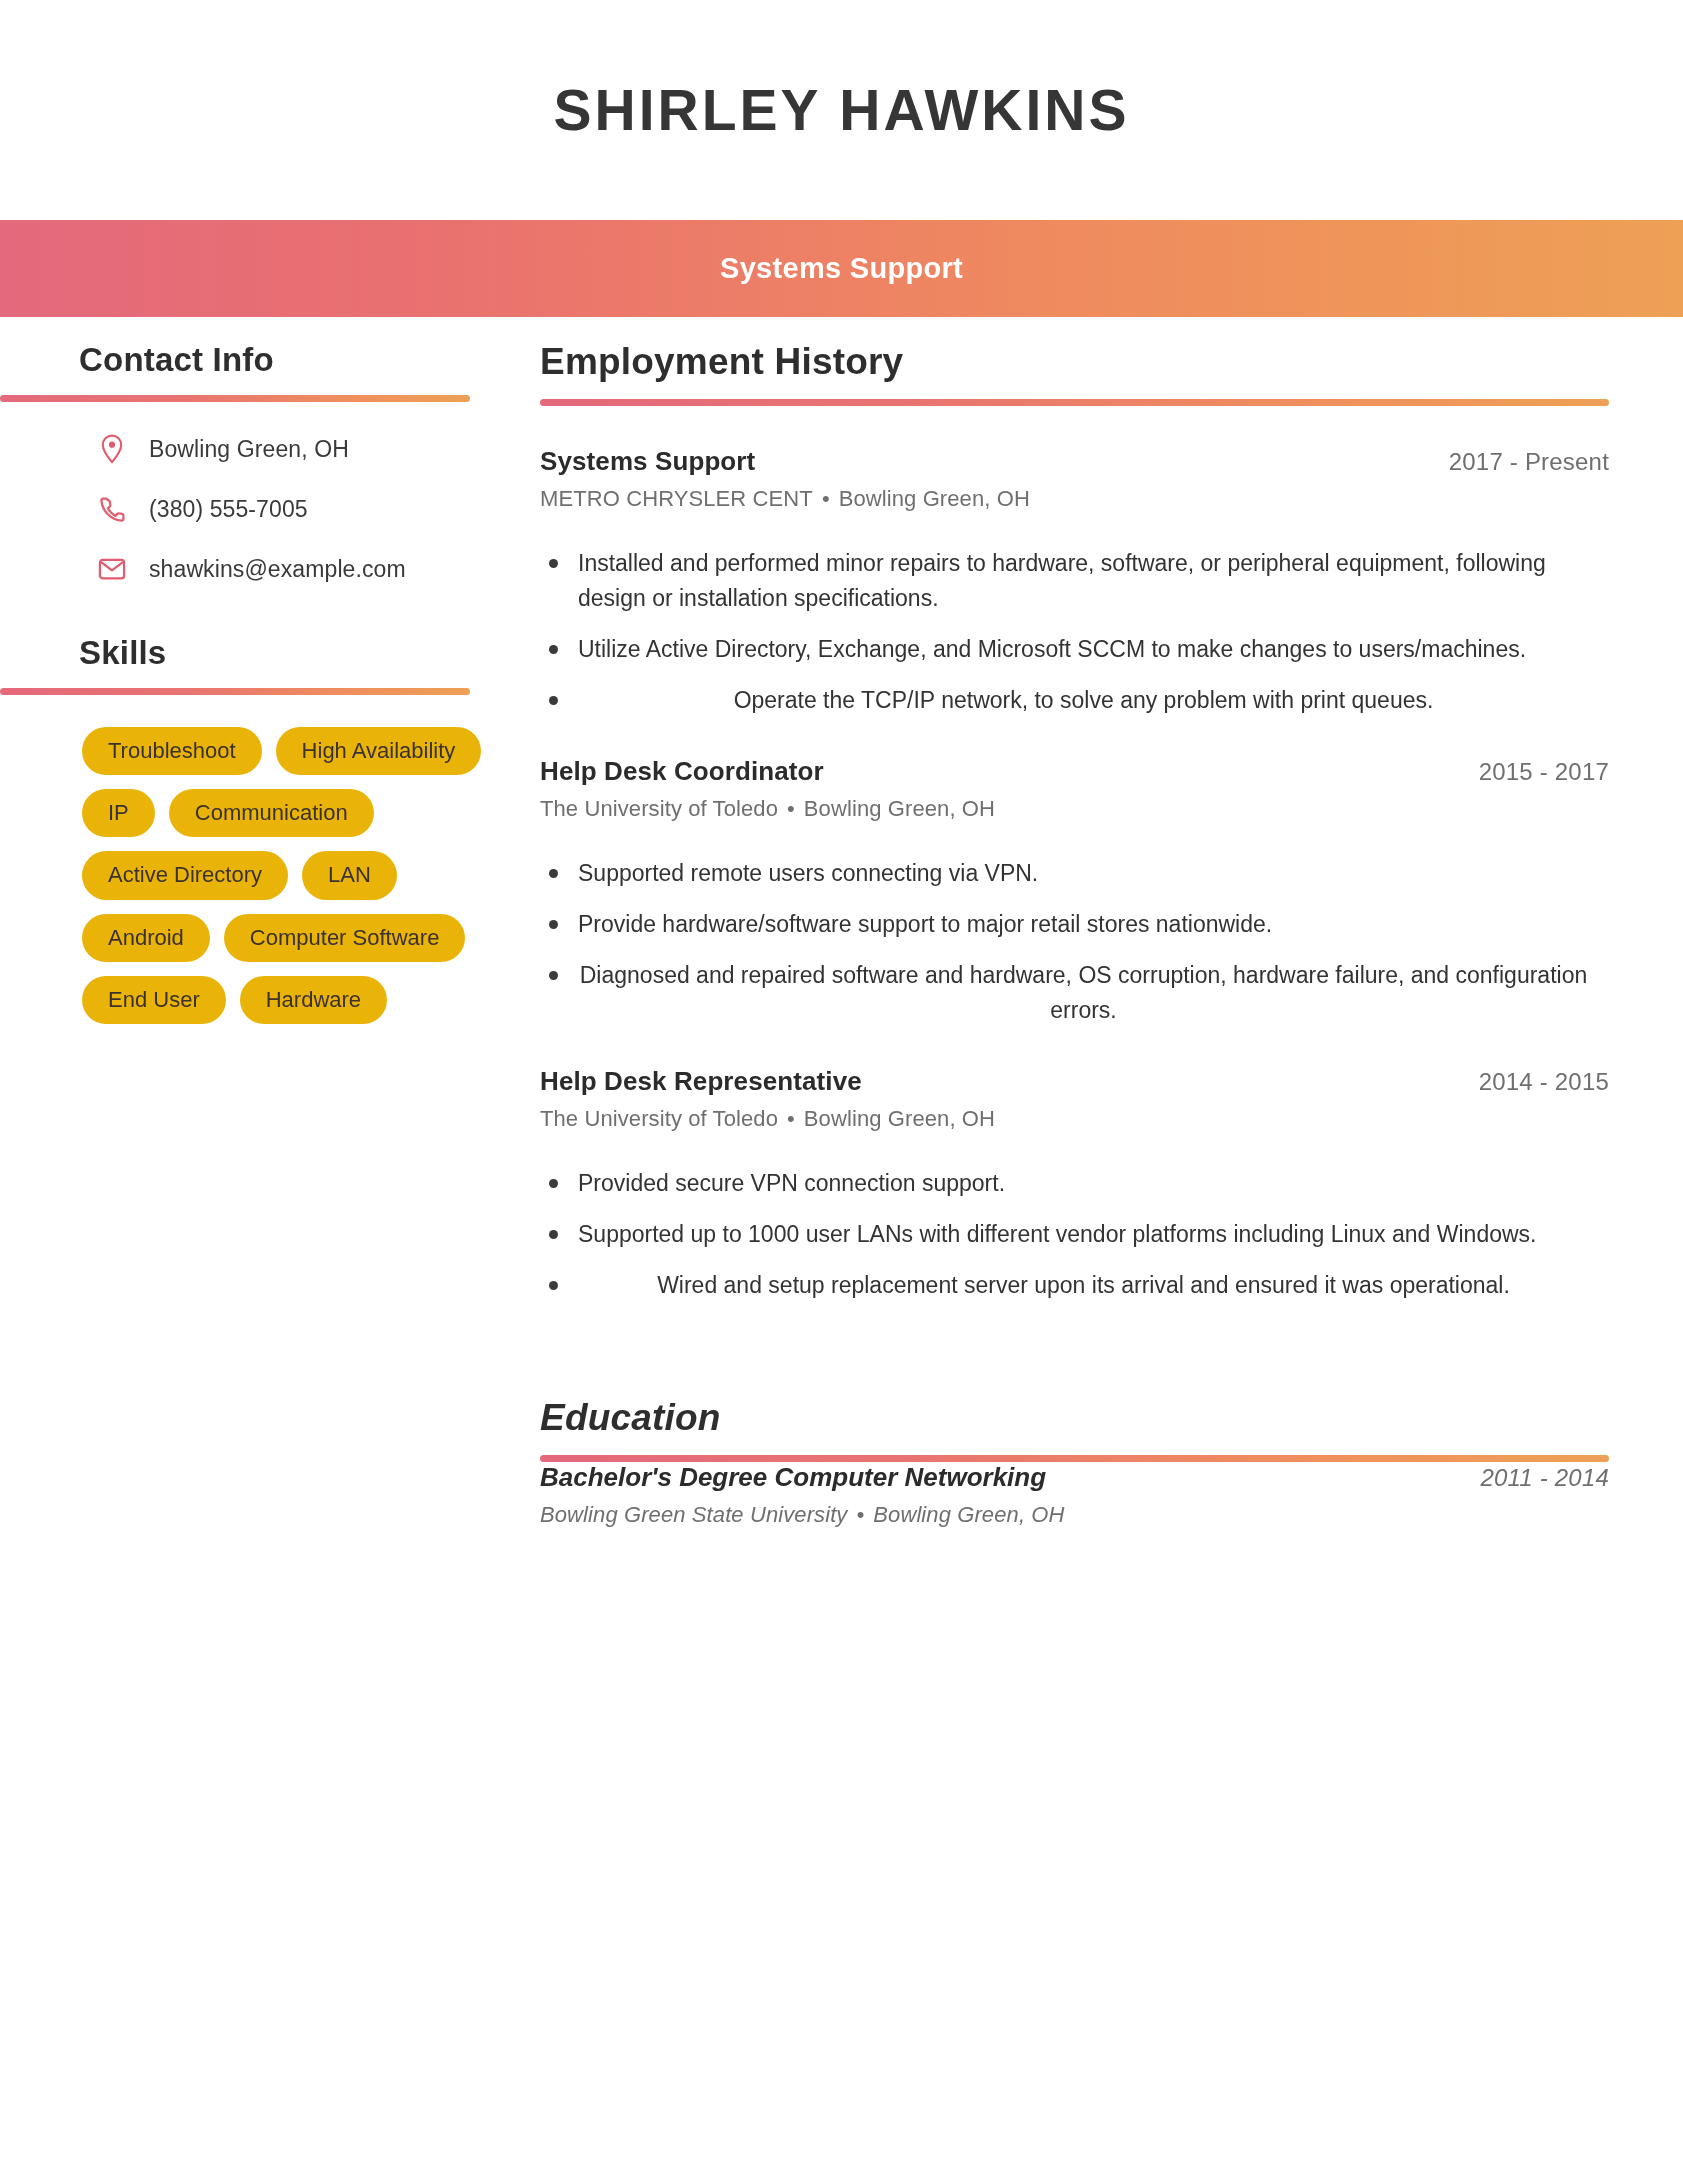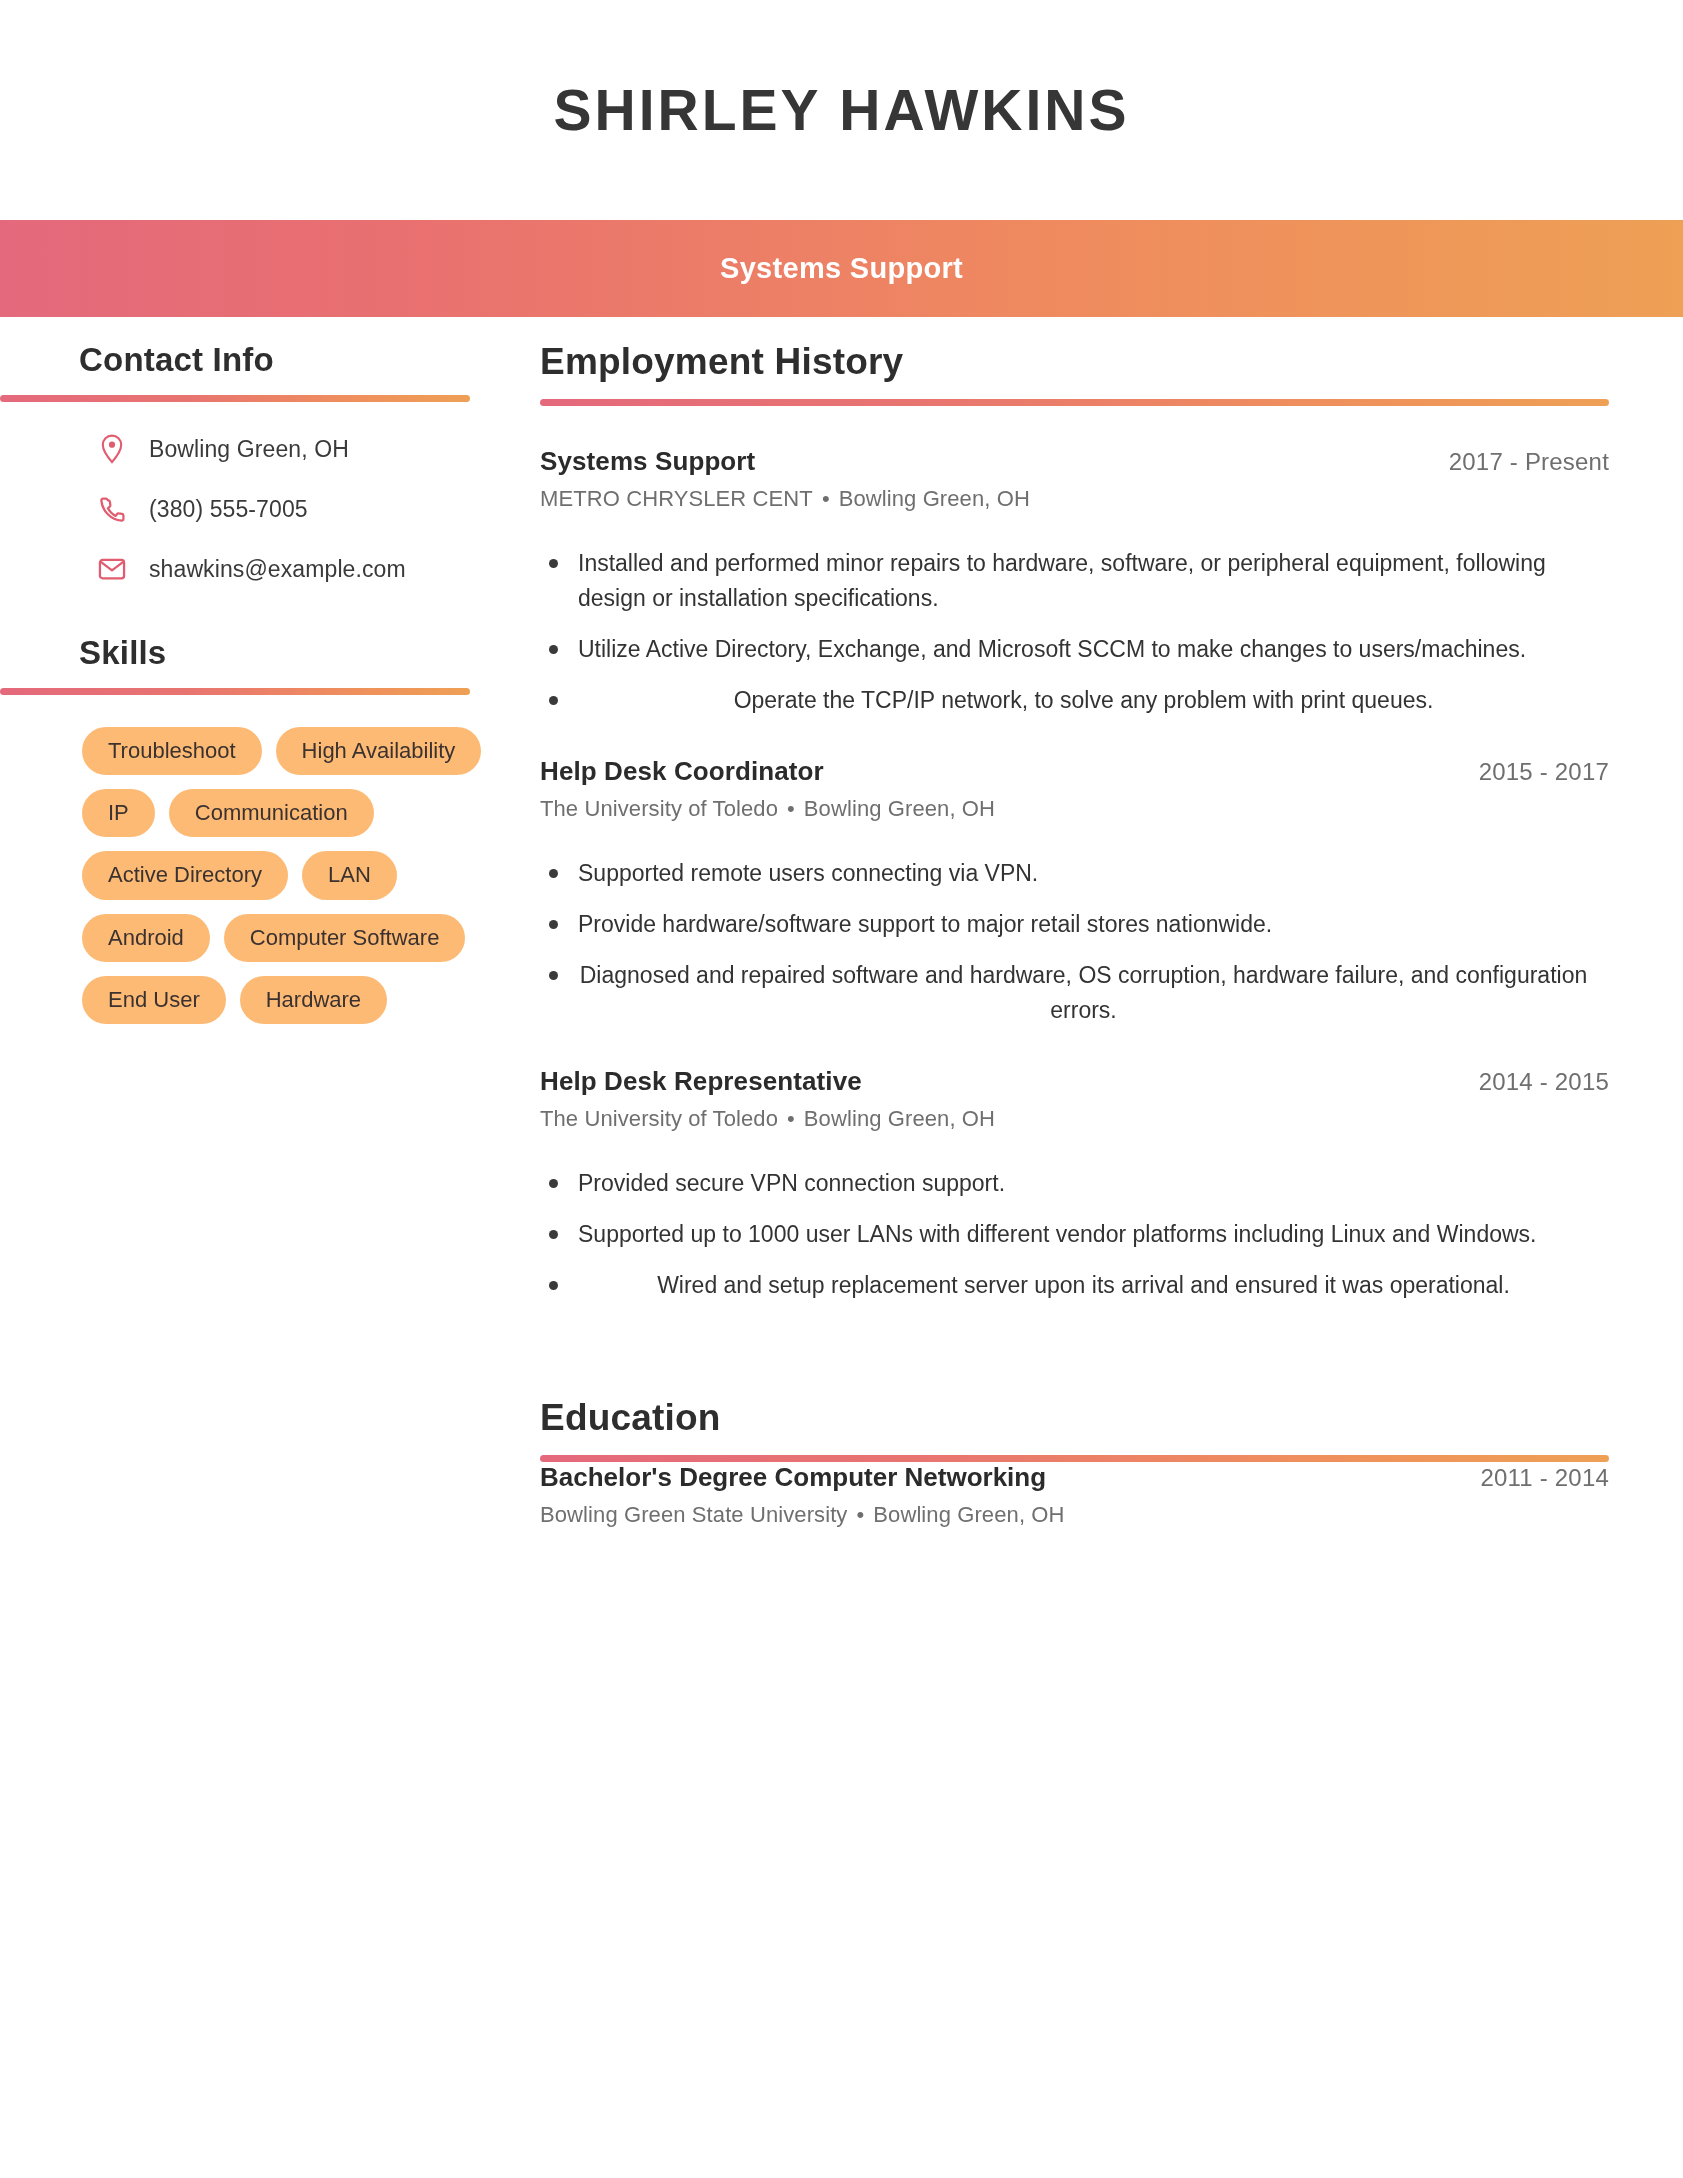--- a/index.html
+++ b/index.html
@@ -117,7 +117,7 @@
     max-width: 416px;
   }
   .skill-tag {
-    background: #fdba74;
+    background: #eab308;
     color: #3b3230;
     font-size: 22px;
     border-radius: 989px;

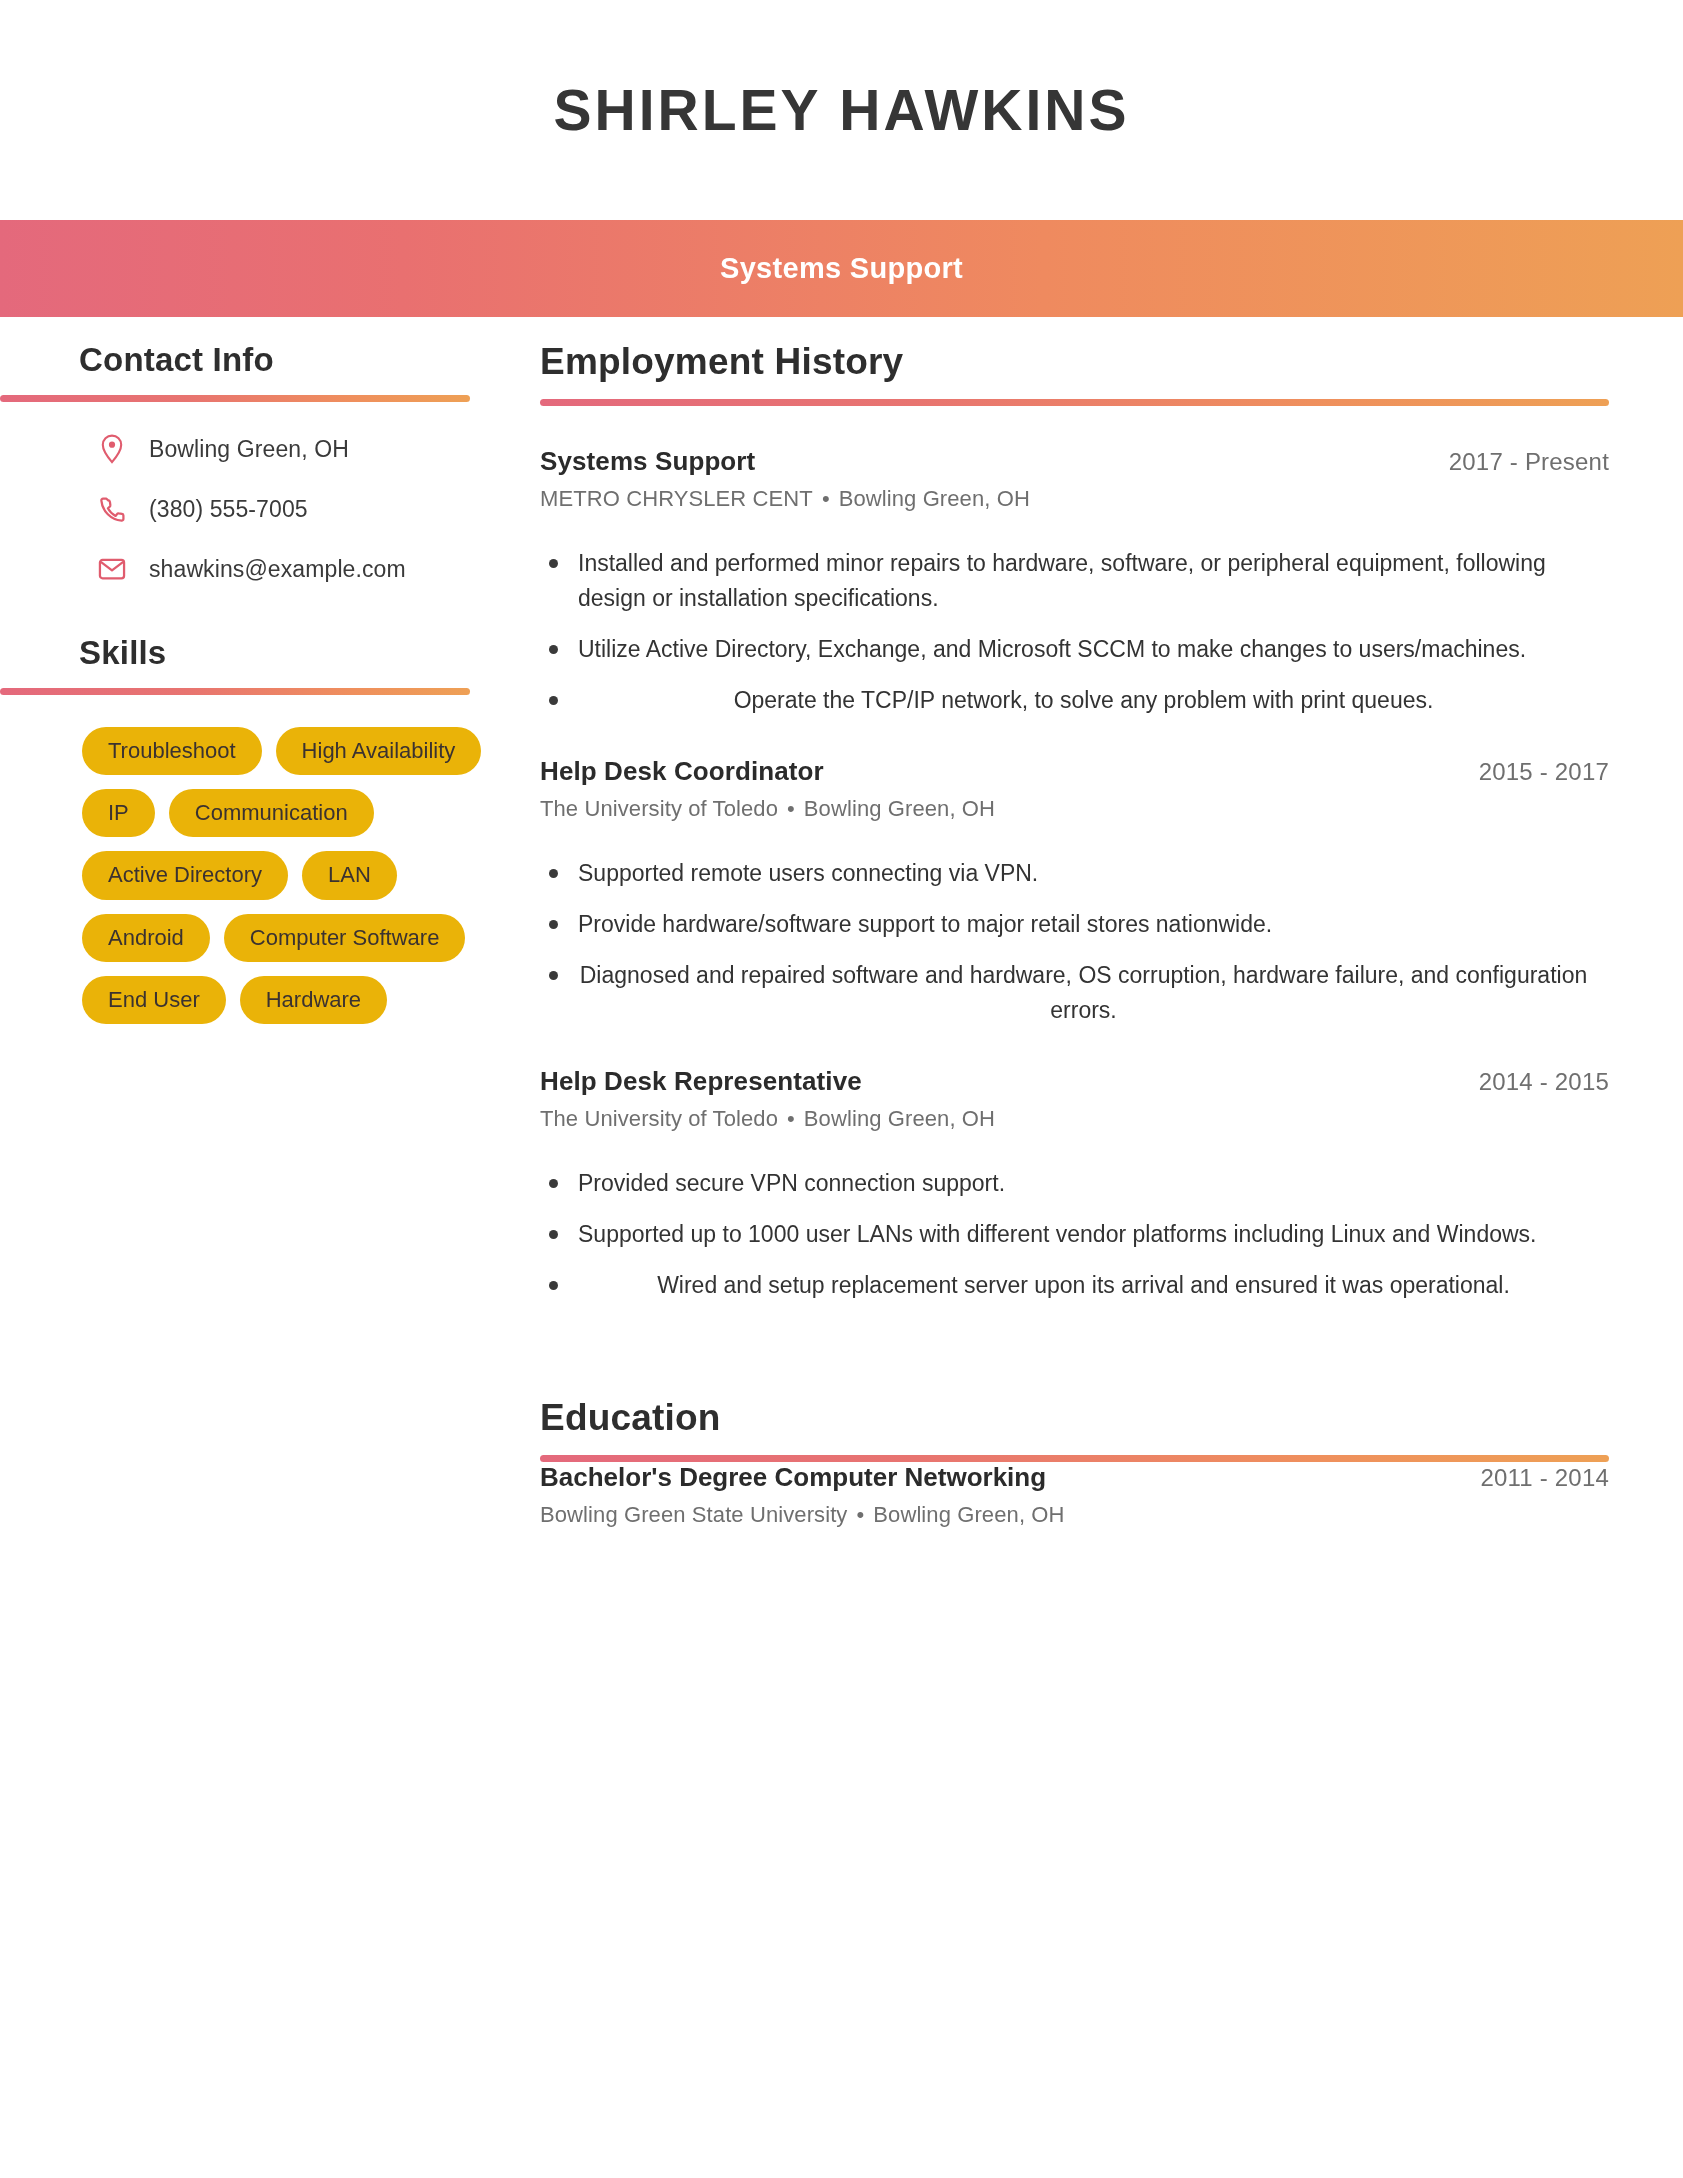--- a/index.html
+++ b/index.html
@@ -206,7 +206,7 @@
     background: #3a3a3a;
   }
 
-  .edu-section { margin-top: 95px; }
+  .edu-section { margin-top: 95px; font-style: italic; }
   .edu-entry { }
   .edu-degree {
     font-size: 26px;

